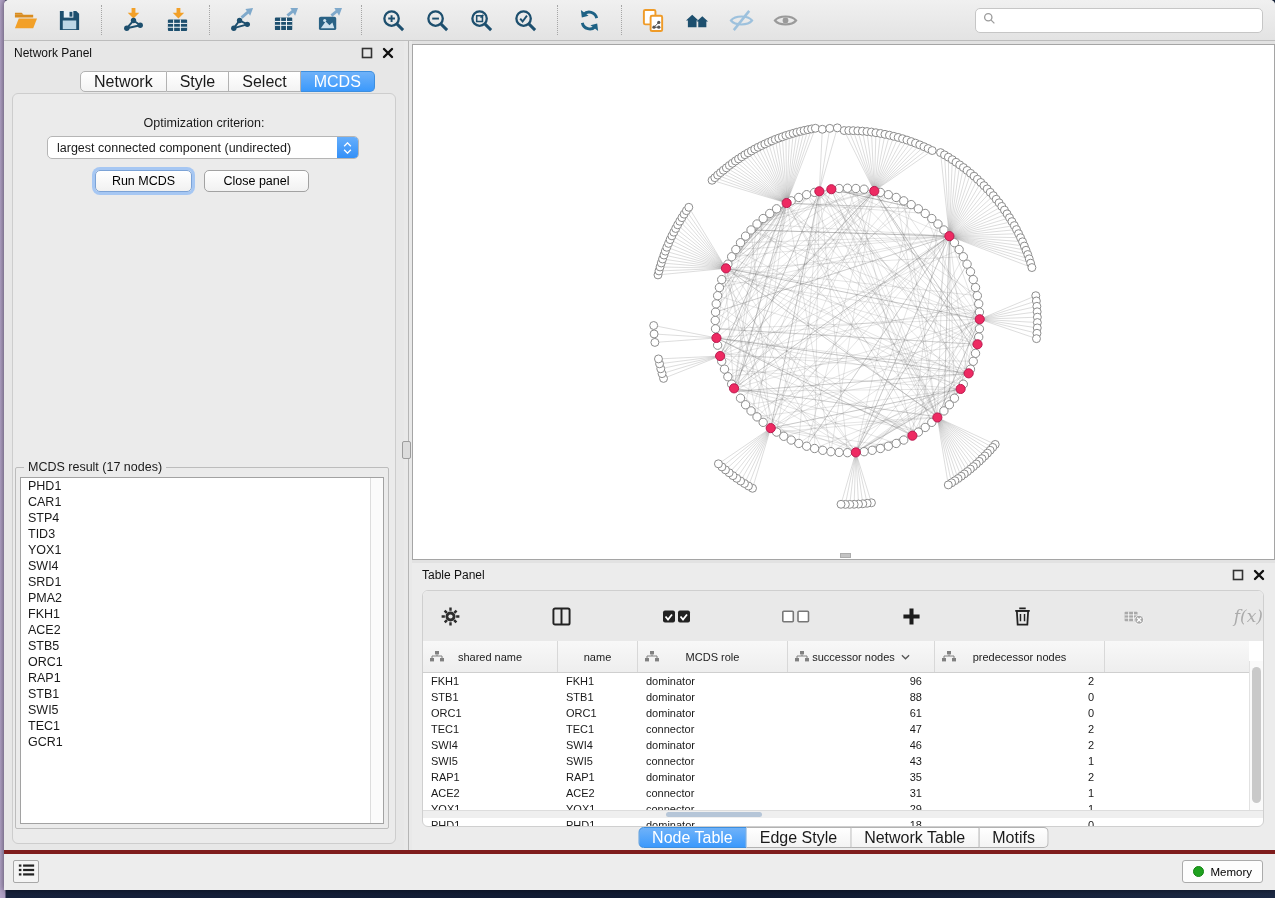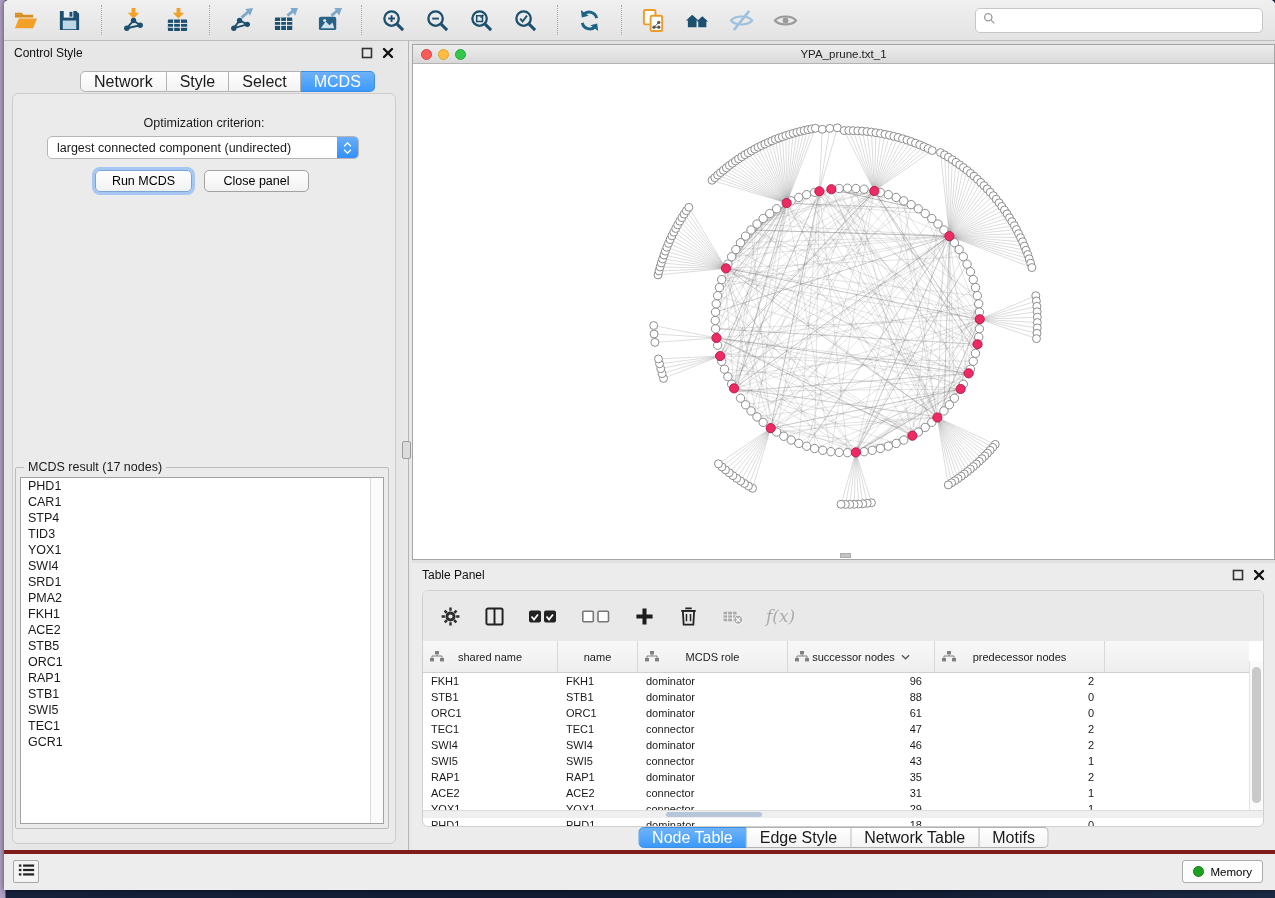--- a/index.html
+++ b/index.html
@@ -283,7 +283,7 @@
 
   <div id="control-panel">
     <div class="panel-head">
-      <span class="panel-title">Control Style</span>
+      <span class="panel-title">Network Panel</span>
       <span class="panel-btns">
         <span>
             <svg viewBox="0 0 12 12">

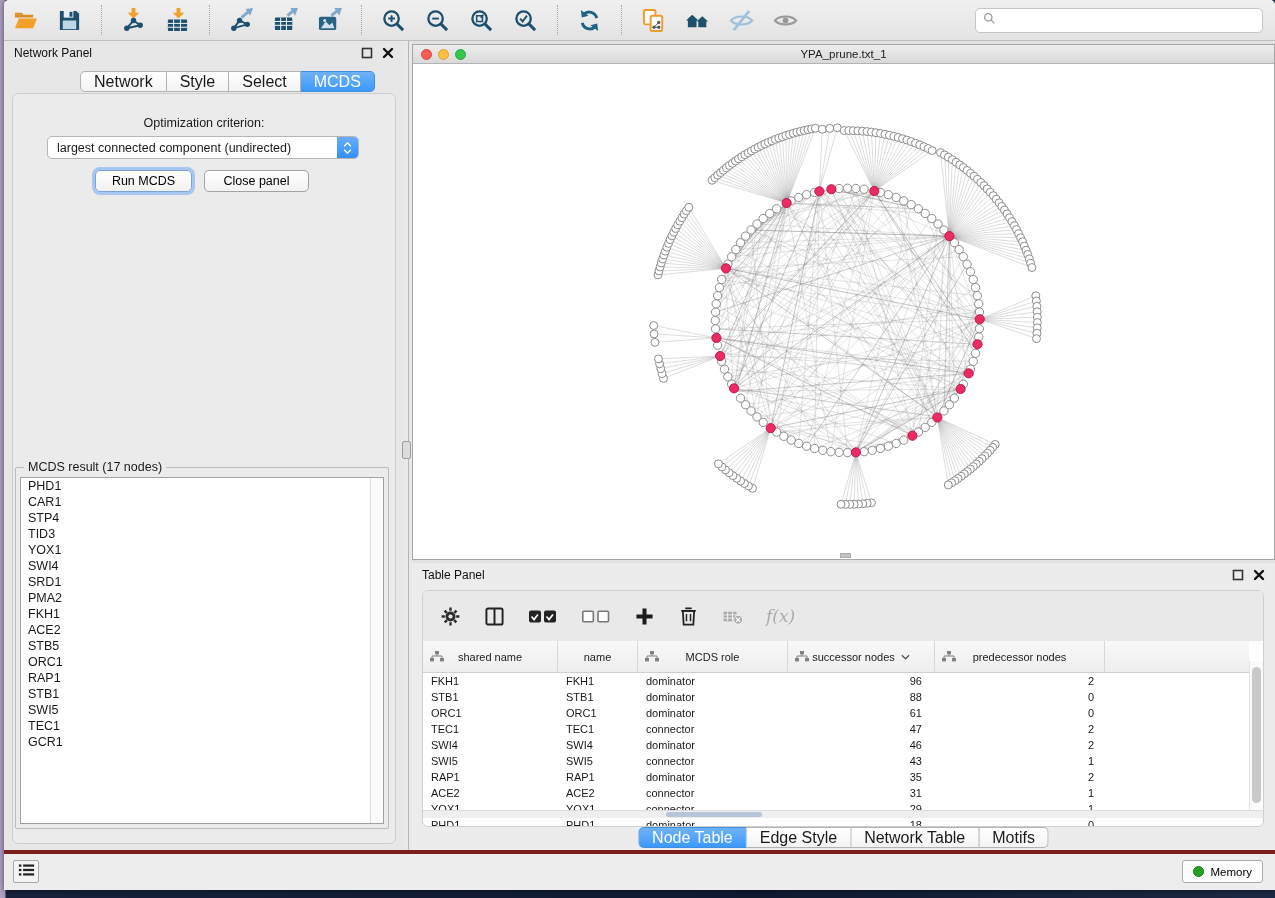--- a/index.html
+++ b/index.html
@@ -350,12 +350,6 @@
   <div id="right-region">
 
     <div id="net-window">
-      <div id="net-titlebar">
-        <span id="net-title">YPA_prune.txt_1</span>
-        <span class="tl" id="tl-close"></span>
-        <span class="tl" id="tl-min"></span>
-        <span class="tl" id="tl-zoom"></span>
-      </div>
       <div id="net-canvas">
         <svg id="net-svg" viewBox="0 0 866 492" preserveAspectRatio="xMidYMid meet">
             <line x1="375.8" y1="136.9" x2="300.8" y2="114.0" stroke="rgba(125,125,125,0.38)" stroke-width="0.7"></line>

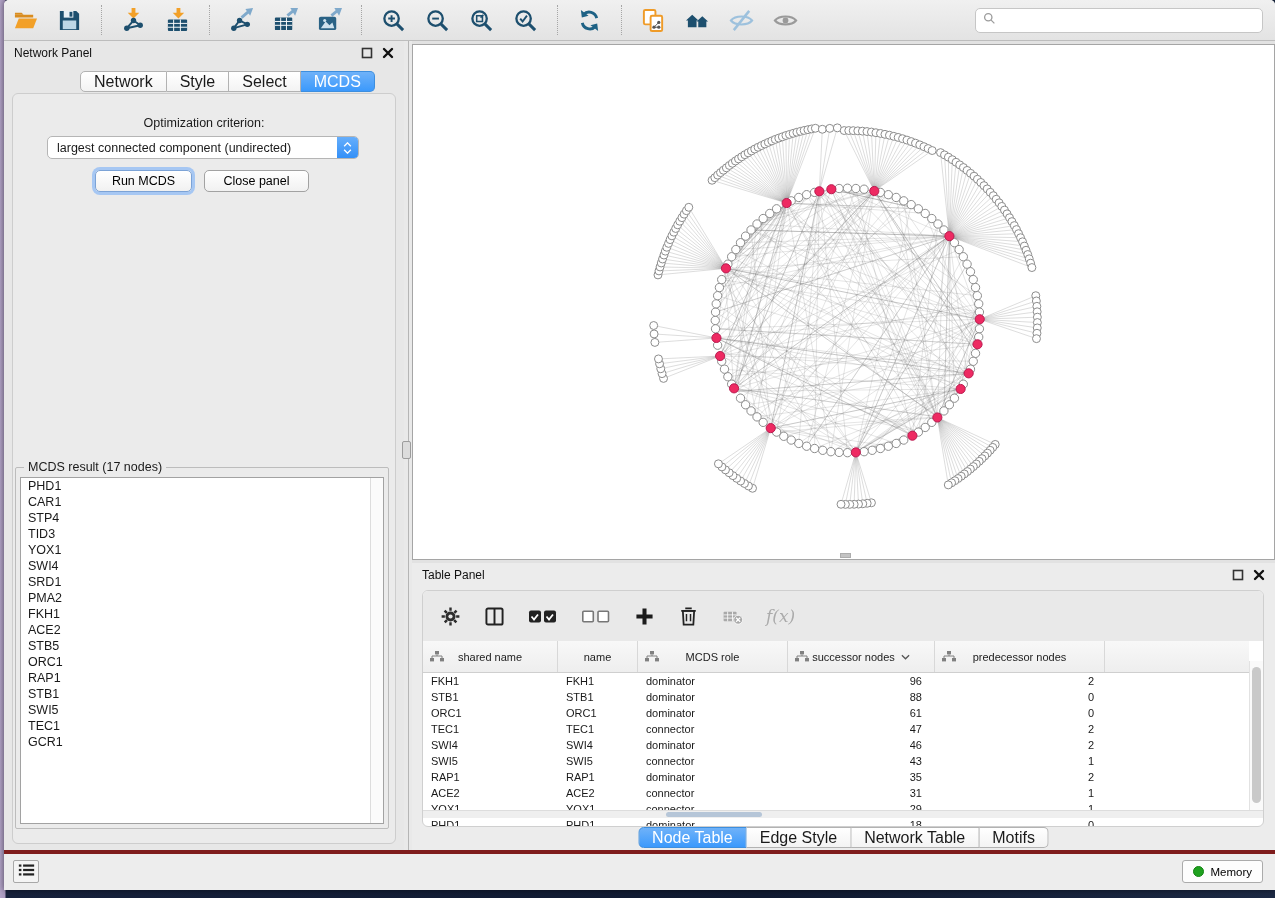--- a/index.html
+++ b/index.html
@@ -86,7 +86,7 @@
   #tp-box { position:absolute; left:10px; right:11px; top:27px; bottom:23px; background:#fff;
             border:1px solid #cfcfcf; border-radius:6px; overflow:hidden; }
   #tp-toolbar { position:absolute; top:0; left:0; right:0; height:50px; background:#e9e9e9;
-                display:flex; align-items:center; padding-left:17px; gap:23px; }
+                display:flex; align-items:center; padding-left:17px; gap:23px;justify-content:space-between; }
   .tpi { display:inline-flex; align-items:center; justify-content:center; }
   .tpi svg { width:21px; height:21px; }
   .tpi.wide svg { width:30px; height:17px; }

